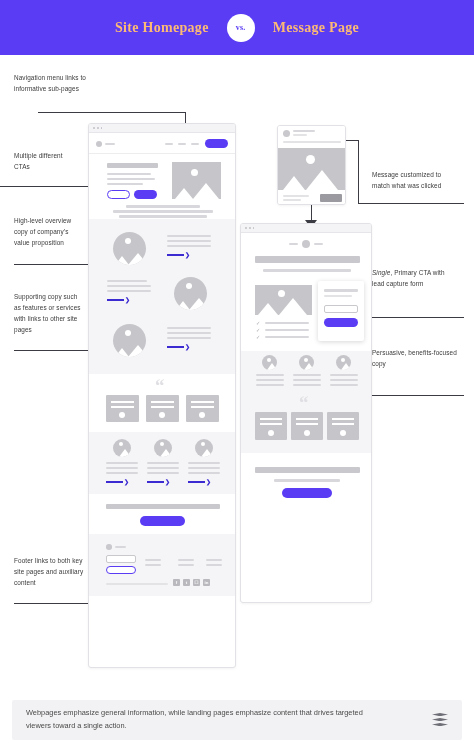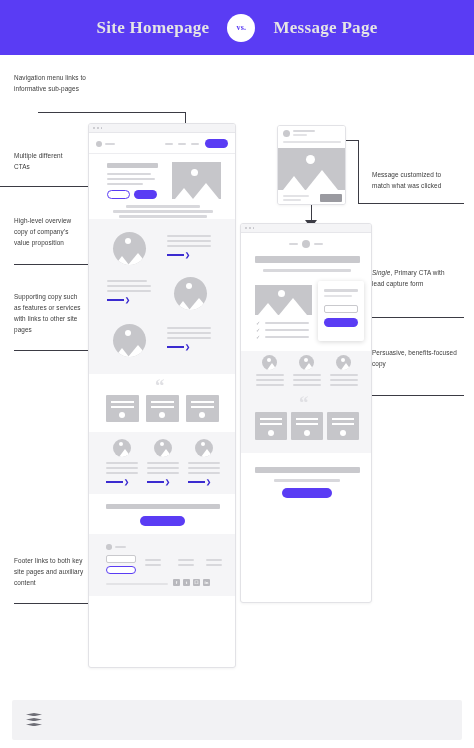--- a/index.html
+++ b/index.html
@@ -17,7 +17,7 @@
   }
   .header-title{
     font-family:"Liberation Serif", serif; font-weight:bold;
-    color:#e5e5e5; font-size:17px; letter-spacing:.3px;
+    color:#fdba74; font-size:14px; letter-spacing:.3px;
   }
   .vs-badge{
     width:28px; height:28px; border-radius:50%; background:#ffffff;

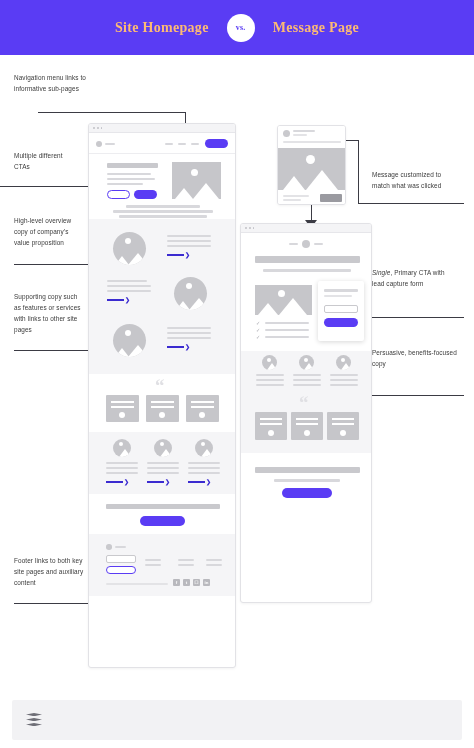--- a/index.html
+++ b/index.html
@@ -432,6 +432,7 @@
 </div>
 
 <div class="footer">
+  <p>Webpages emphasize general information, while landing pages emphasize content that drives targeted viewers toward a single action.</p>
   <div class="layers-icon">
     <i style="top:1px;"></i>
       <i style="top:6px;"></i>

